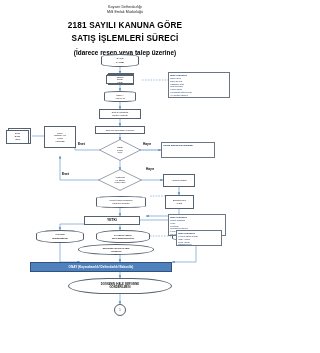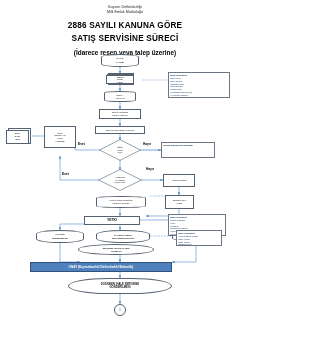--- a/index.html
+++ b/index.html
@@ -174,7 +174,7 @@
       <div>Milli Emlak Müdürlüğü</div>
     </div>
     <div class="hdr-title">
-      <div>2886 SAYILI KANUNA GÖRE</div>
+      <div>2181 SAYILI KANUNA GÖRE</div>
       <div>SATIŞ SERVİSİNE SÜRECİ</div>
     </div>
     <div class="hdr-sub">(İdarece resen veya talep üzerine)</div>

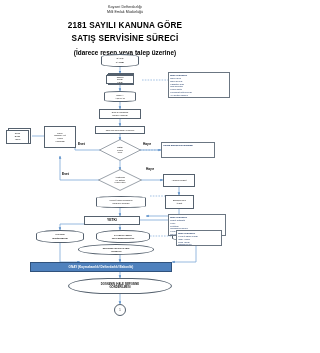--- a/index.html
+++ b/index.html
@@ -175,7 +175,7 @@
     </div>
     <div class="hdr-title">
       <div>2181 SAYILI KANUNA GÖRE</div>
-      <div>SATIŞ SERVİSİNE SÜRECİ</div>
+      <div>SATIŞ İŞLEMLERİ SÜRECİ</div>
     </div>
     <div class="hdr-sub">(İdarece resen veya talep üzerine)</div>
   </div>

